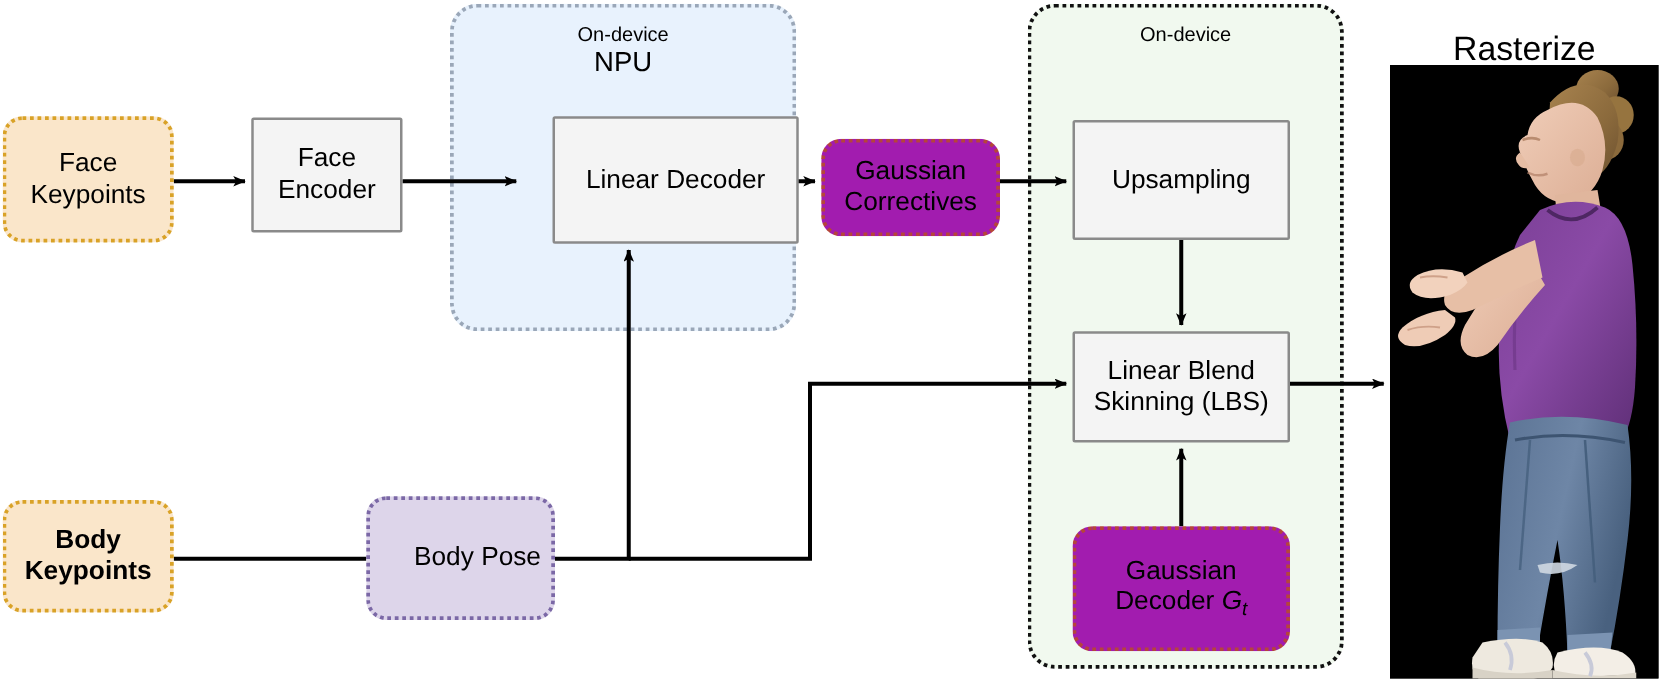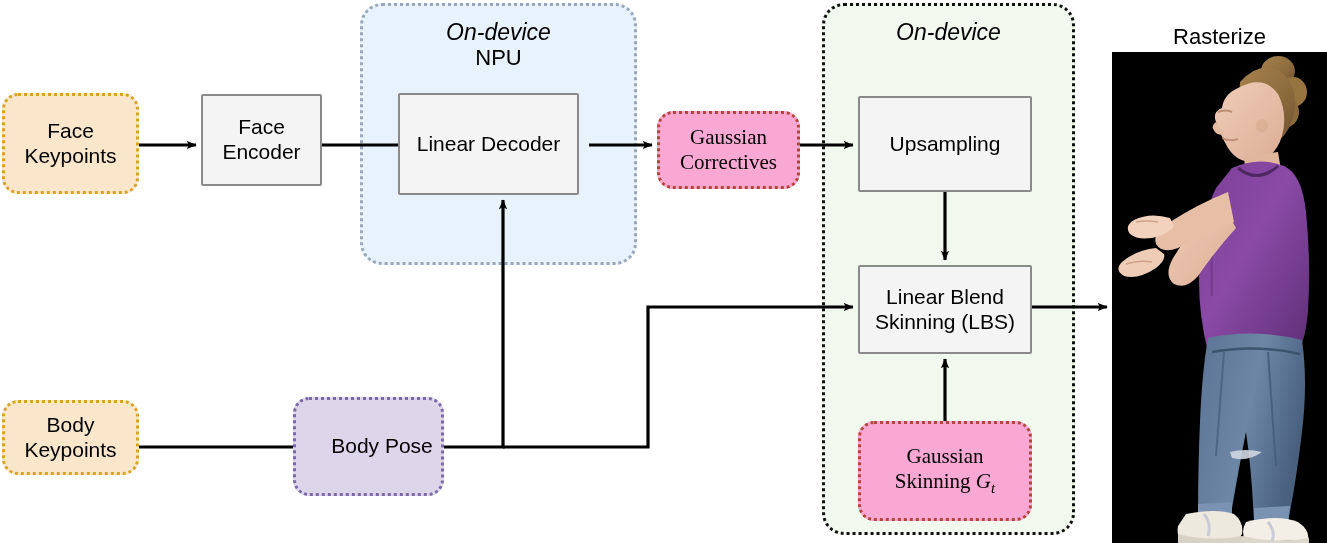--- a/index.html
+++ b/index.html
@@ -11,7 +11,7 @@
   .panel{position:absolute;border-radius:22px;box-sizing:border-box;}
   .panel .panel-title{position:absolute;left:0;right:0;text-align:center;
         line-height:1.12;pointer-events:none;}
-  .panel .pt-small{font-size:23px;font-style:italic;}
+  .panel .pt-small{font-size:16px;}
   .panel .pt-big{font-size:22px;}
 
   #panel-npu{left:360px;top:3px;width:277px;height:262px;

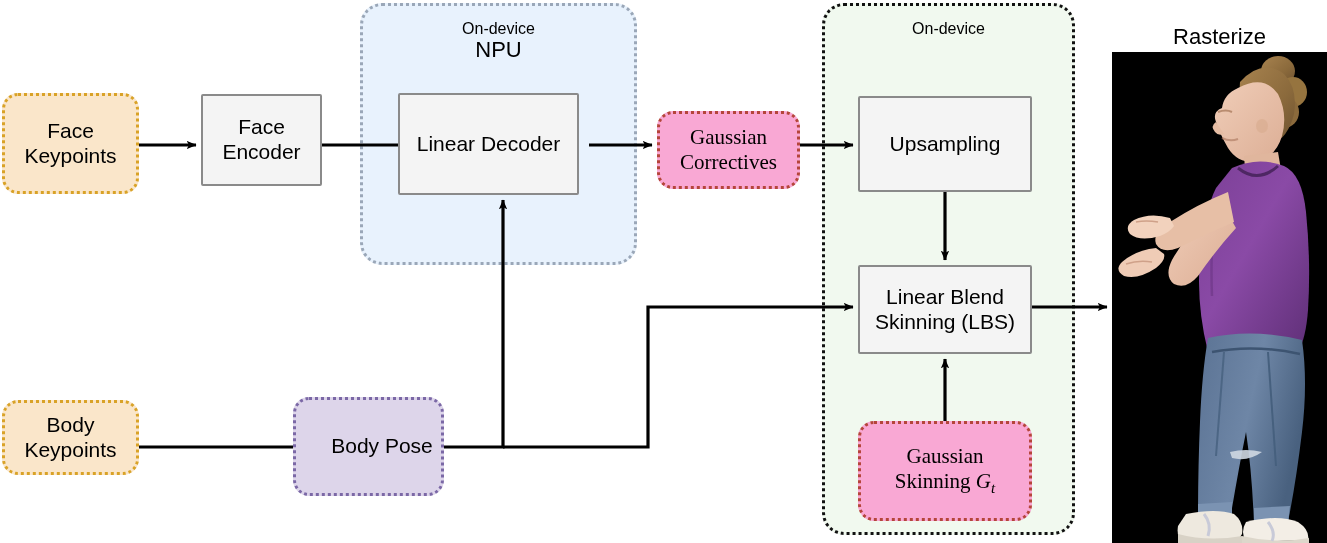--- a/index.html
+++ b/index.html
@@ -43,7 +43,7 @@
 
   
   #raster-label{position:absolute;left:1112px;top:24px;width:215px;
-        text-align:center;font-size:22px;}
+        text-align:center;font-size:27px;}
   #render-frame{position:absolute;left:1112px;top:52px;width:215px;height:491px;
         background:#000;overflow:hidden;}
 

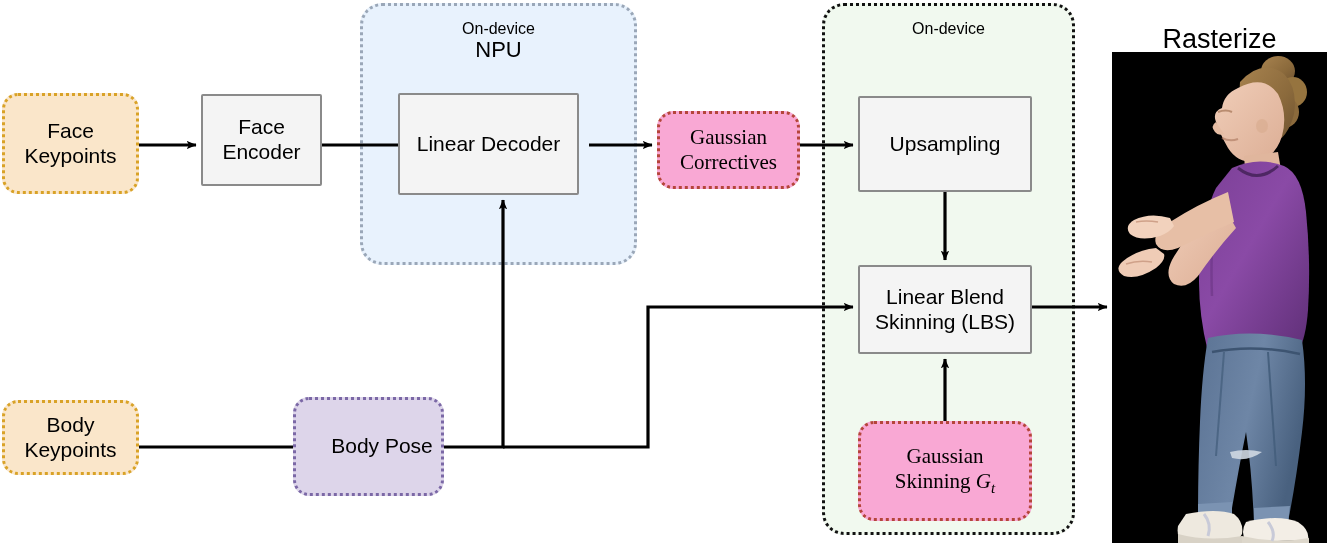--- a/index.html
+++ b/index.html
@@ -30,7 +30,7 @@
 
   #n-face-kp{left:2px;top:93px;width:137px;height:101px;}
   #n-face-enc{left:201px;top:94px;width:121px;height:92px;}
-  #n-decoder{left:398px;top:93px;width:181px;height:102px;}
+  #n-decoder{left:442px;top:93px;width:197px;height:102px;}
   #n-correct{left:657px;top:111px;width:143px;height:78px;}
   #n-upsample{left:858px;top:96px;width:174px;height:96px;}
   #n-lbs{left:858px;top:265px;width:174px;height:89px;}

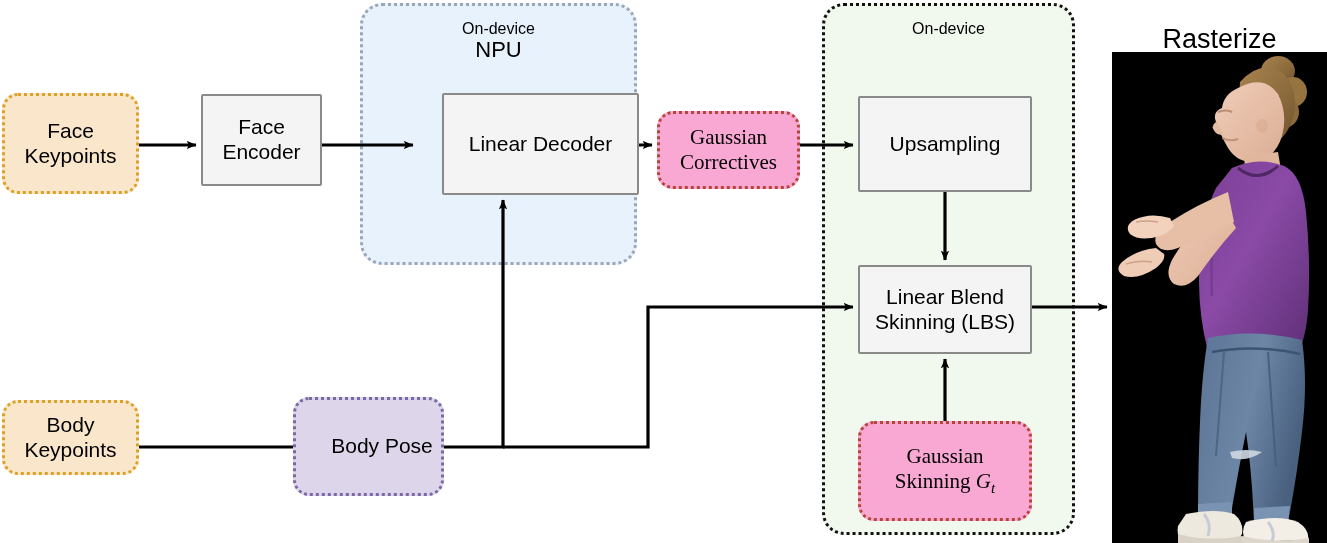--- a/index.html
+++ b/index.html
@@ -26,7 +26,7 @@
   .proc{background:#f4f4f4;border:2px solid #8a8a8a;border-radius:2px;}
   .inp{background:#fae6ca;border:3px dotted #d9a227;border-radius:16px;}
   .pose{background:#ddd5ea;border:3px dotted #7b68a6;border-radius:16px;}
-  .gauss{background:#f9a8d4;border:3px dotted #b5453a;border-radius:16px;font-family:Liberation Serif, serif;}
+  .gauss{background:#a21caf;border:3px dotted #b5453a;border-radius:16px;}
 
   #n-face-kp{left:2px;top:93px;width:137px;height:101px;}
   #n-face-enc{left:201px;top:94px;width:121px;height:92px;}

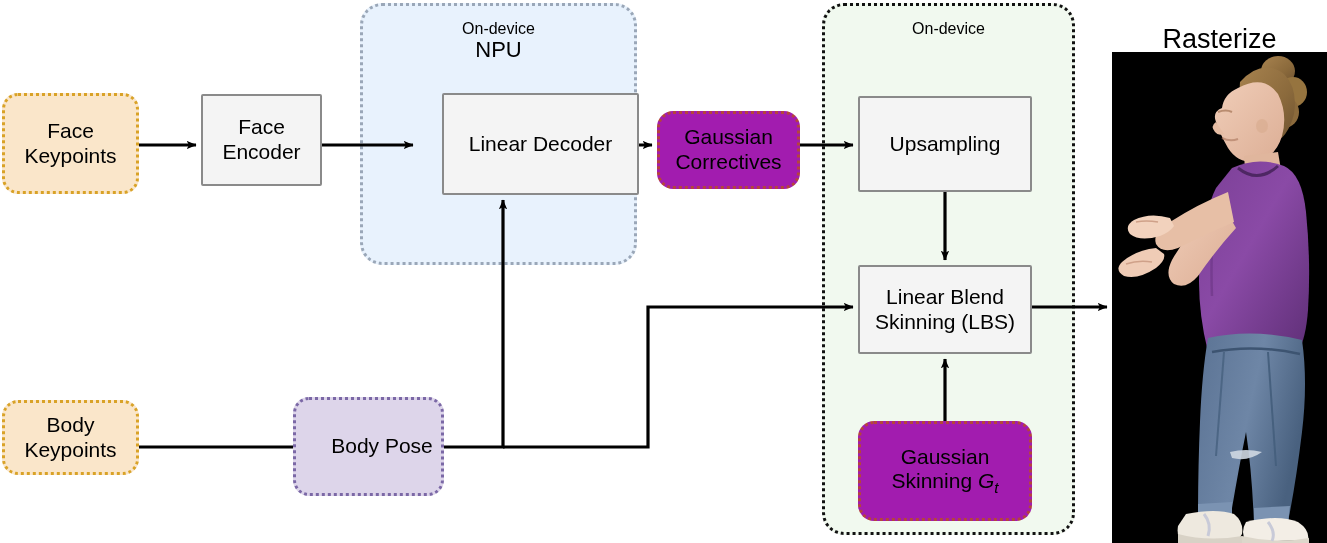--- a/index.html
+++ b/index.html
@@ -35,7 +35,7 @@
   #n-upsample{left:858px;top:96px;width:174px;height:96px;}
   #n-lbs{left:858px;top:265px;width:174px;height:89px;}
   #n-template{left:858px;top:421px;width:174px;height:100px;}
-  #n-body-kp{left:2px;top:400px;width:137px;height:75px;}
+  #n-body-kp{left:2px;top:400px;width:137px;height:90px;font-weight:bold;}
   #n-body-pose{left:293px;top:397px;width:151px;height:99px;padding-left:27px;}
 
   .sub{font-style:italic;}

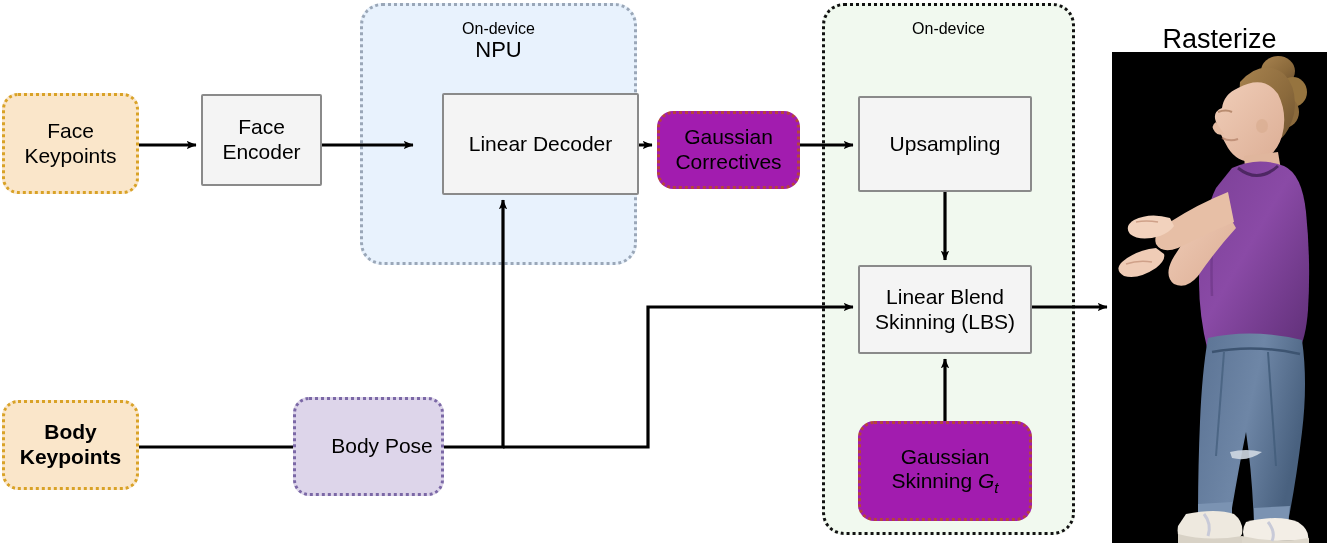--- a/index.html
+++ b/index.html
@@ -139,7 +139,7 @@
   <div class="node gauss" id="n-template">
     <div>
       <div>Gaussian</div>
-      <div><span>Skinning</span> <span class="sub"><span>G</span><sub>t</sub></span></div>
+      <div><span>Decoder</span> <span class="sub"><span>G</span><sub>t</sub></span></div>
     </div>
   </div>
 

